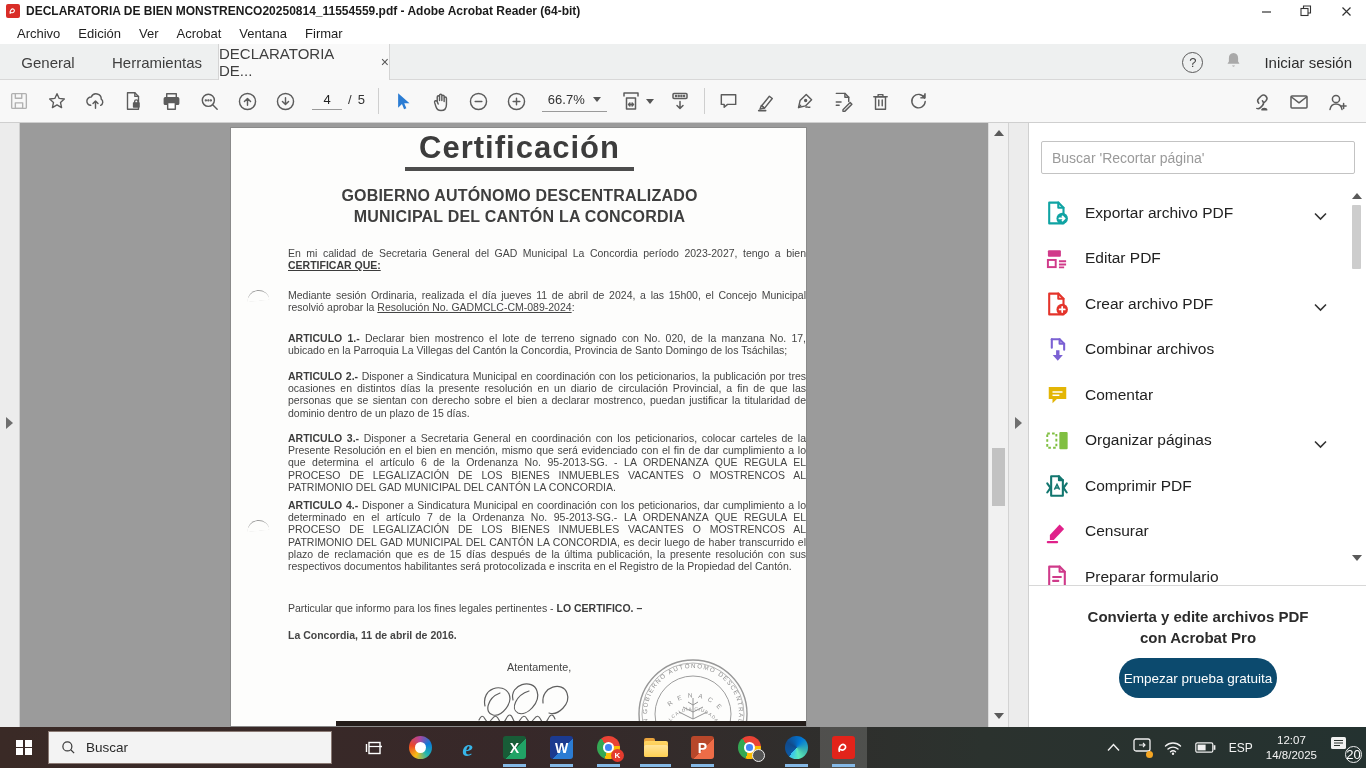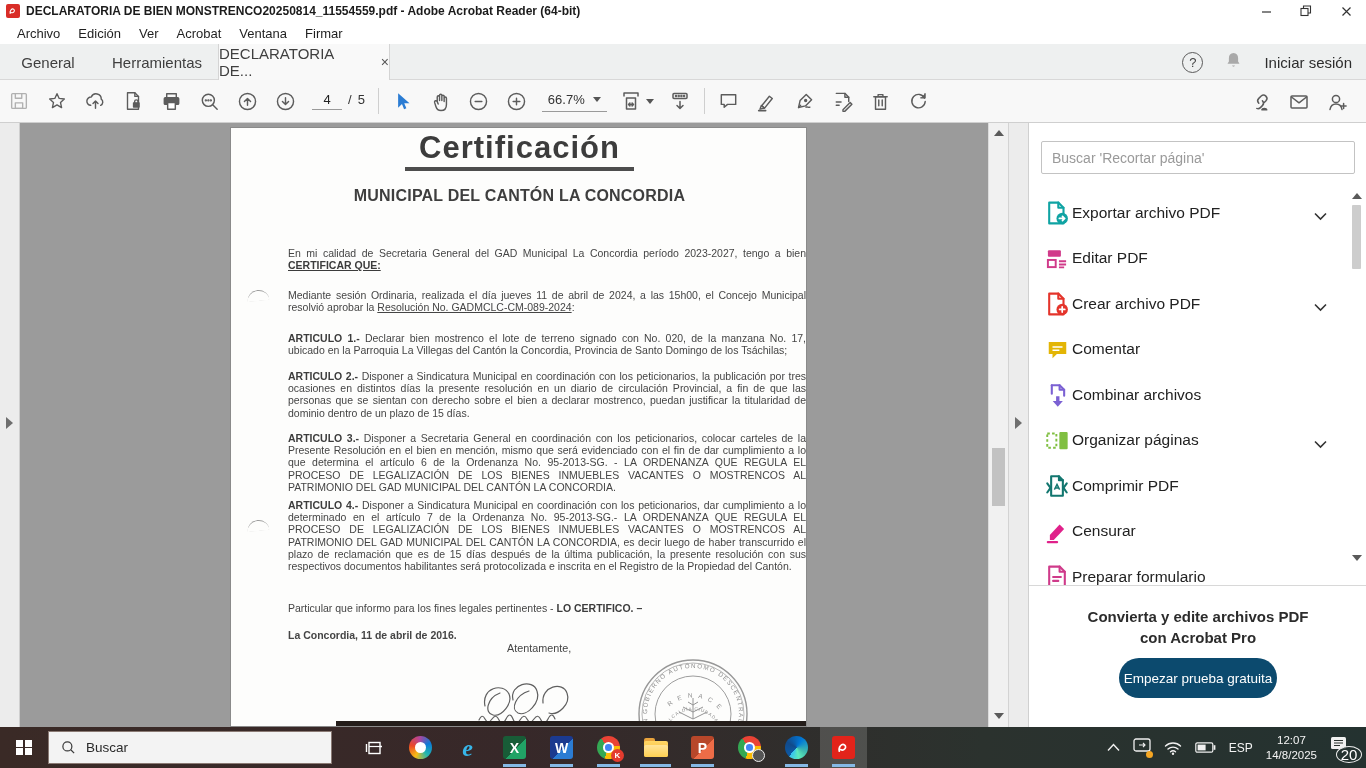--- a/index.html
+++ b/index.html
@@ -344,6 +344,7 @@
         <div class="abs doc-title"><span>Certificación</span></div>
 
         <div class="abs org">
+          <div>GOBIERNO AUTÓNOMO DESCENTRALIZADO</div>
           <div>MUNICIPAL DEL CANTÓN LA CONCORDIA</div>
         </div>
 

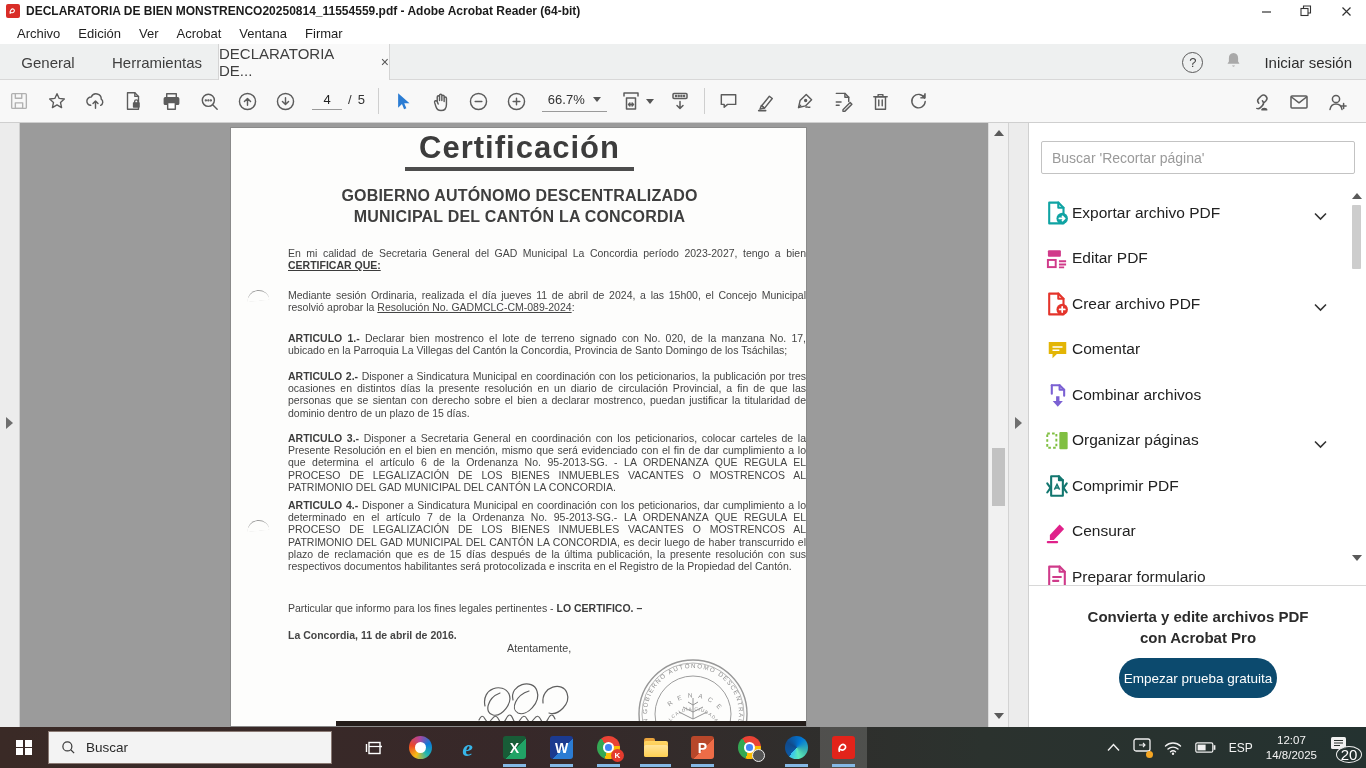--- a/index.html
+++ b/index.html
@@ -70,7 +70,7 @@
   .tools-wrap { position:absolute; left:0; top:67px; width:338px; height:395px; overflow:hidden; }
   .tool-row { position:relative; height:45.5px; display:flex; align-items:center; padding-left:13px; }
   .tool-ico { width:30px; height:30px; display:flex; align-items:center; justify-content:center; }
-  .tool-label { font-size:15.5px; color:#222; }
+  .tool-label { margin-left:13px; font-size:15.5px; color:#222; }
   .tool-chev { position:absolute; right:40px; top:17px; }
   .ti-s { fill:none; stroke-width:1.6; stroke-linecap:round; stroke-linejoin:round; }
   .promo { position:absolute; left:0; top:462px; width:338px; height:142px; background:#fff; border-top:1px solid #d8d8d8; }

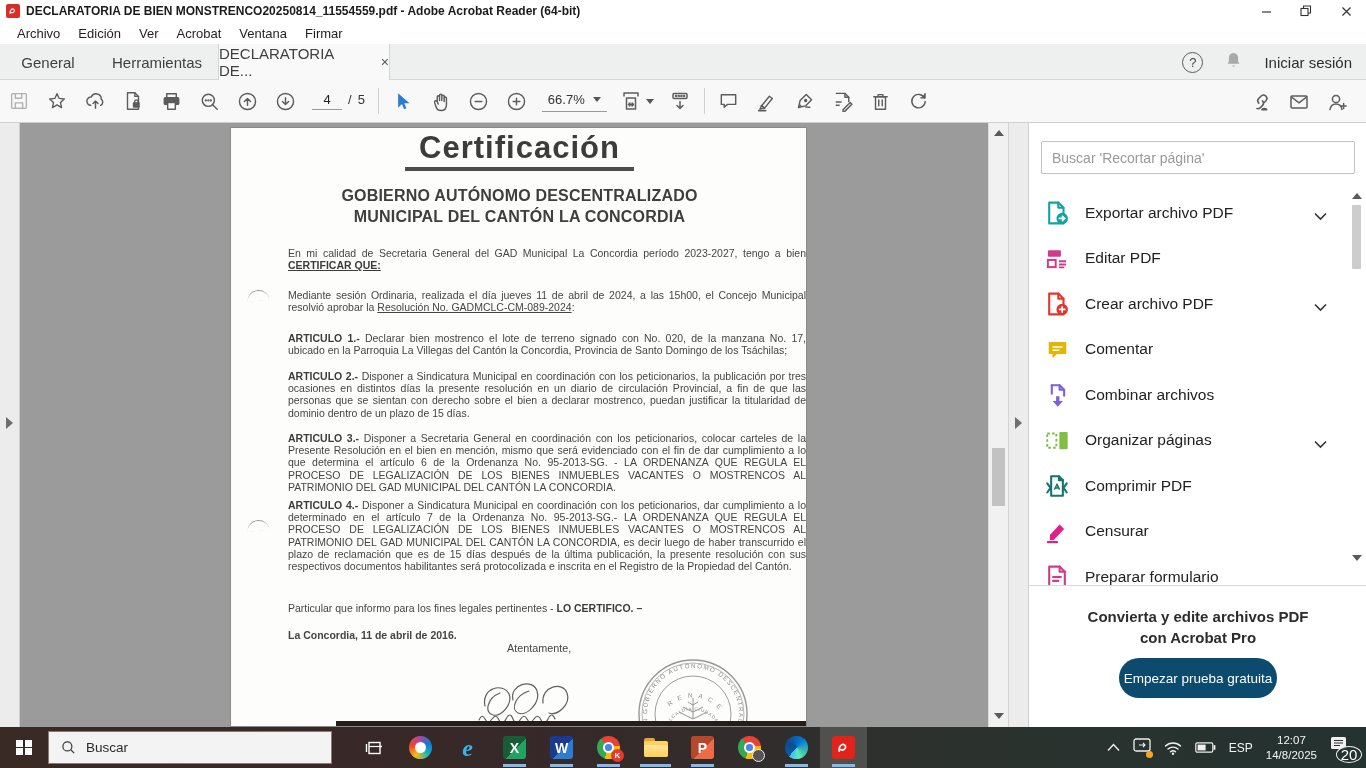--- a/index.html
+++ b/index.html
@@ -478,16 +478,6 @@
 
         <div class="tool-row">
           <span class="tool-ico">
-            <svg width="25" height="25" viewBox="0 0 20 20">
-                <path d="M3 4h14v9.5h-7.5L6 17v-3.5H3z" fill="#e3b505"></path>
-                <path d="M6 8h8M6 10.6h5.5" stroke="#fff" stroke-width="1.3"></path>
-              </svg>
-          </span>
-          <span class="tool-label">Comentar</span>
-        </div>
-
-        <div class="tool-row">
-          <span class="tool-ico">
             <svg width="26" height="26" viewBox="0 0 20 20">
                 <g class="ti-s" stroke="#7b61d3">
                   <path d="M6 2.5h6l3.5 3.5v4.5"></path>
@@ -498,6 +488,16 @@
               </svg>
           </span>
           <span class="tool-label">Combinar archivos</span>
+        </div>
+
+        <div class="tool-row">
+          <span class="tool-ico">
+            <svg width="25" height="25" viewBox="0 0 20 20">
+                <path d="M3 4h14v9.5h-7.5L6 17v-3.5H3z" fill="#e3b505"></path>
+                <path d="M6 8h8M6 10.6h5.5" stroke="#fff" stroke-width="1.3"></path>
+              </svg>
+          </span>
+          <span class="tool-label">Comentar</span>
         </div>
 
         <div class="tool-row">

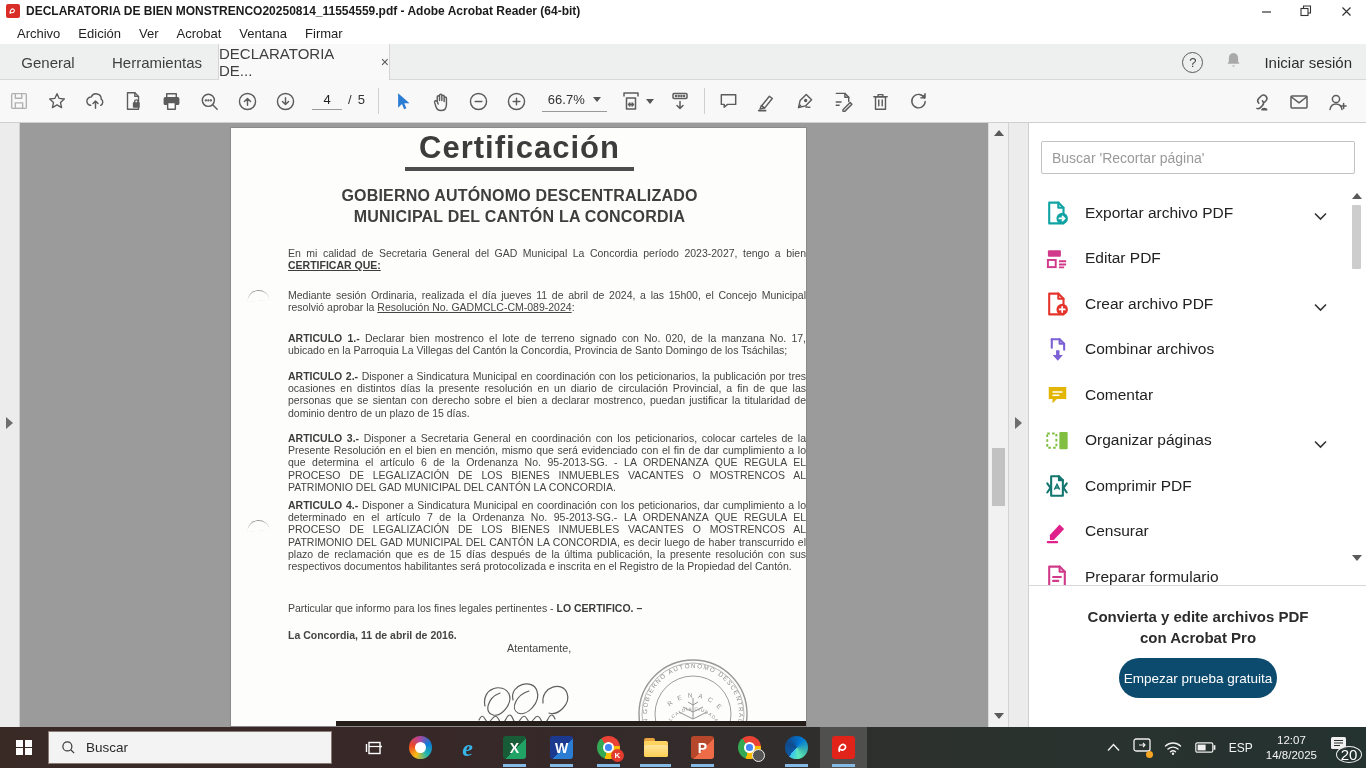--- a/index.html
+++ b/index.html
@@ -382,7 +382,7 @@
 
         <div class="abs body-text" style="top:501px; font-weight:bold;">La Concordia, 11 de abril de 2016.</div>
 
-        <div class="abs salut" style="left:276px; top:514px;">Atentamente,</div>
+        <div class="abs salut" style="left:276px; top:533px;">Atentamente,</div>
 
         <svg class="abs" style="left:238px; top:542px;" width="140" height="60" viewBox="0 0 140 60">
           <g stroke="#5f5f5f" stroke-width="1.2" fill="none" stroke-linecap="round">

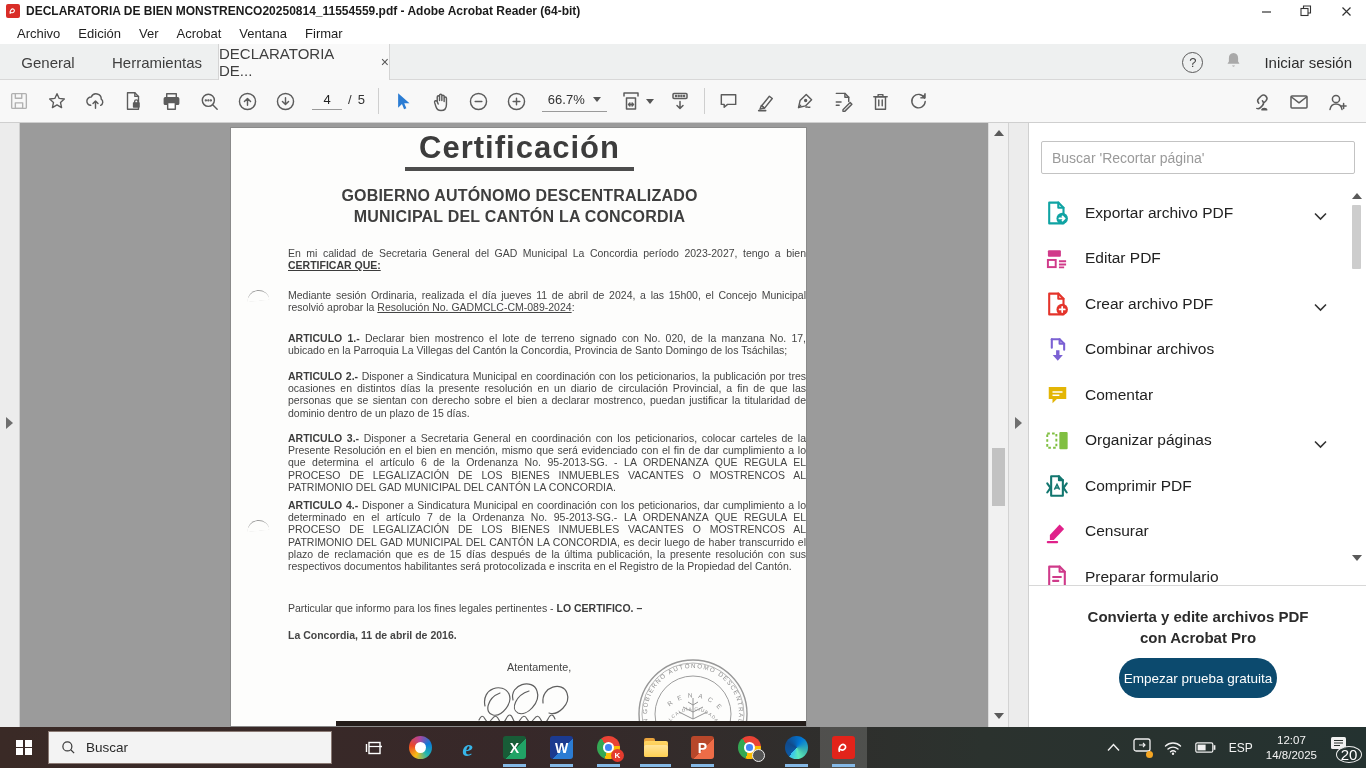--- a/index.html
+++ b/index.html
@@ -674,7 +674,7 @@
             <rect x="1" y="1" width="15" height="12" rx="1.5" fill="#f0f0f0"></rect>
             <path d="M4 4.5h9M4 7h9M4 9.5h6" stroke="#2b332f" stroke-width="1.2"></path>
           </svg>
-        <span style="position:absolute;right:-2px;bottom:-3px;width:26px;height:17px;border-radius:50%;border:1.3px solid #f0f0f0;background:rgba(36,50,48,.85);color:#fff;font-size:15px;display:flex;align-items:center;justify-content:center;">20</span>
+        <span style="position:absolute;right:-2px;bottom:-3px;width:17px;height:17px;border-radius:50%;border:1.3px solid #f0f0f0;background:rgba(36,50,48,.85);color:#fff;font-size:13px;display:flex;align-items:center;justify-content:center;">20</span>
       </div>
     </div>
   </div>

